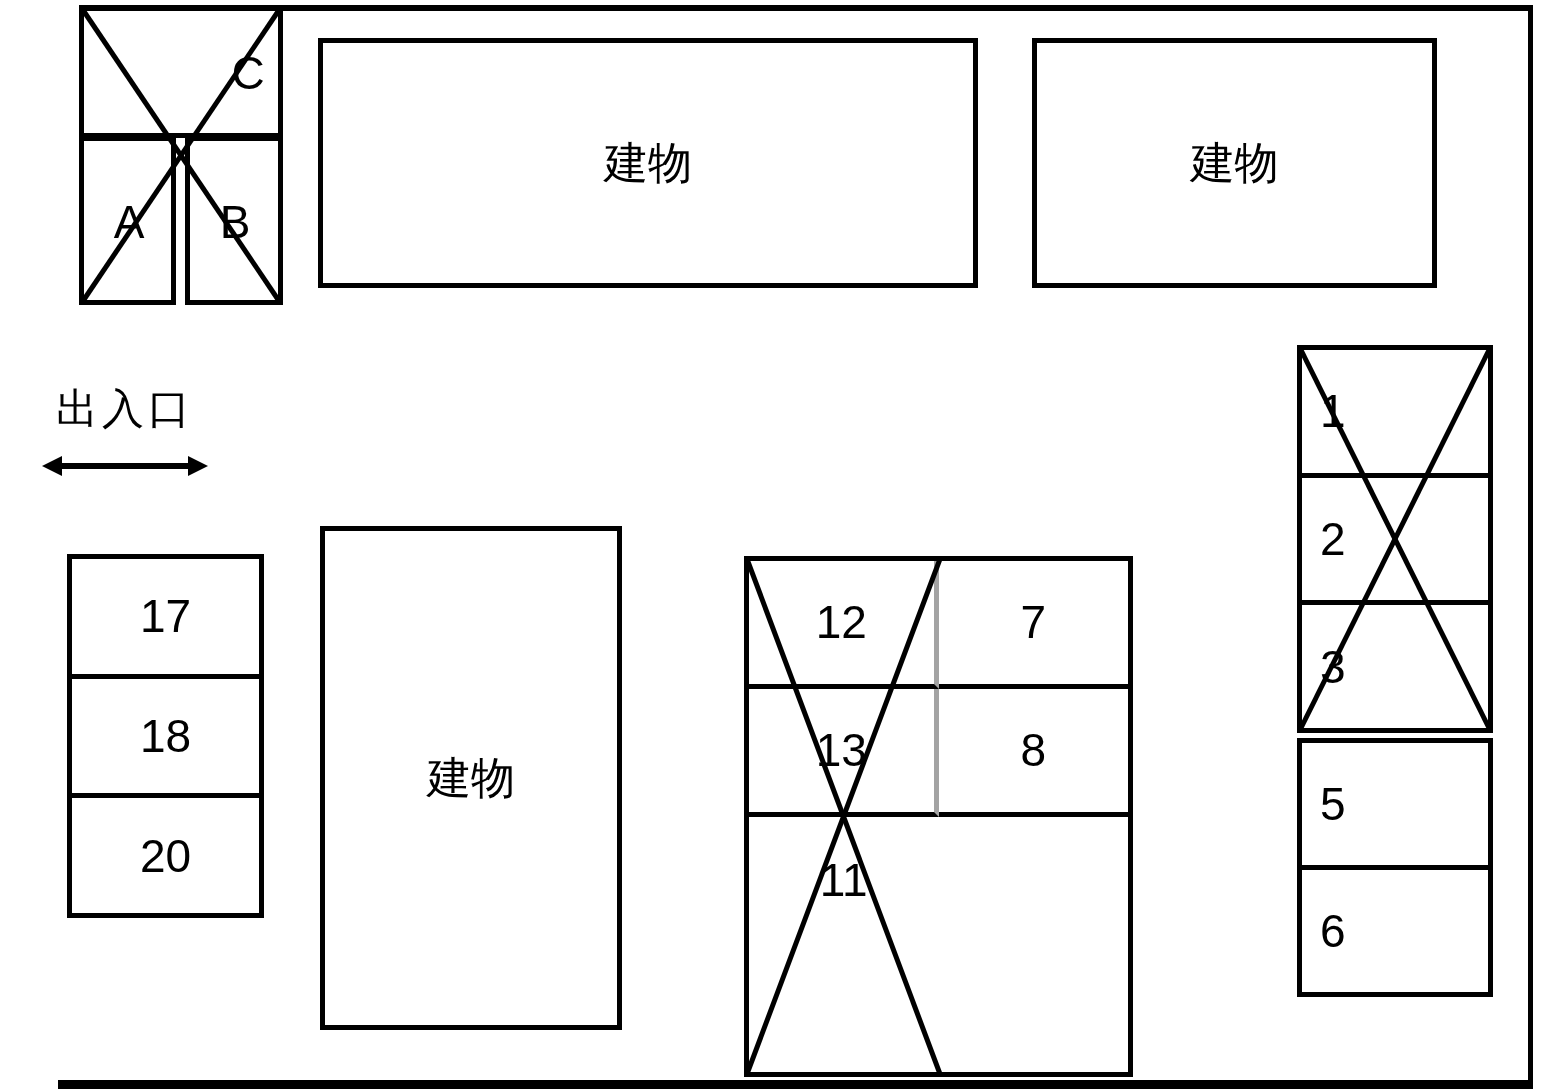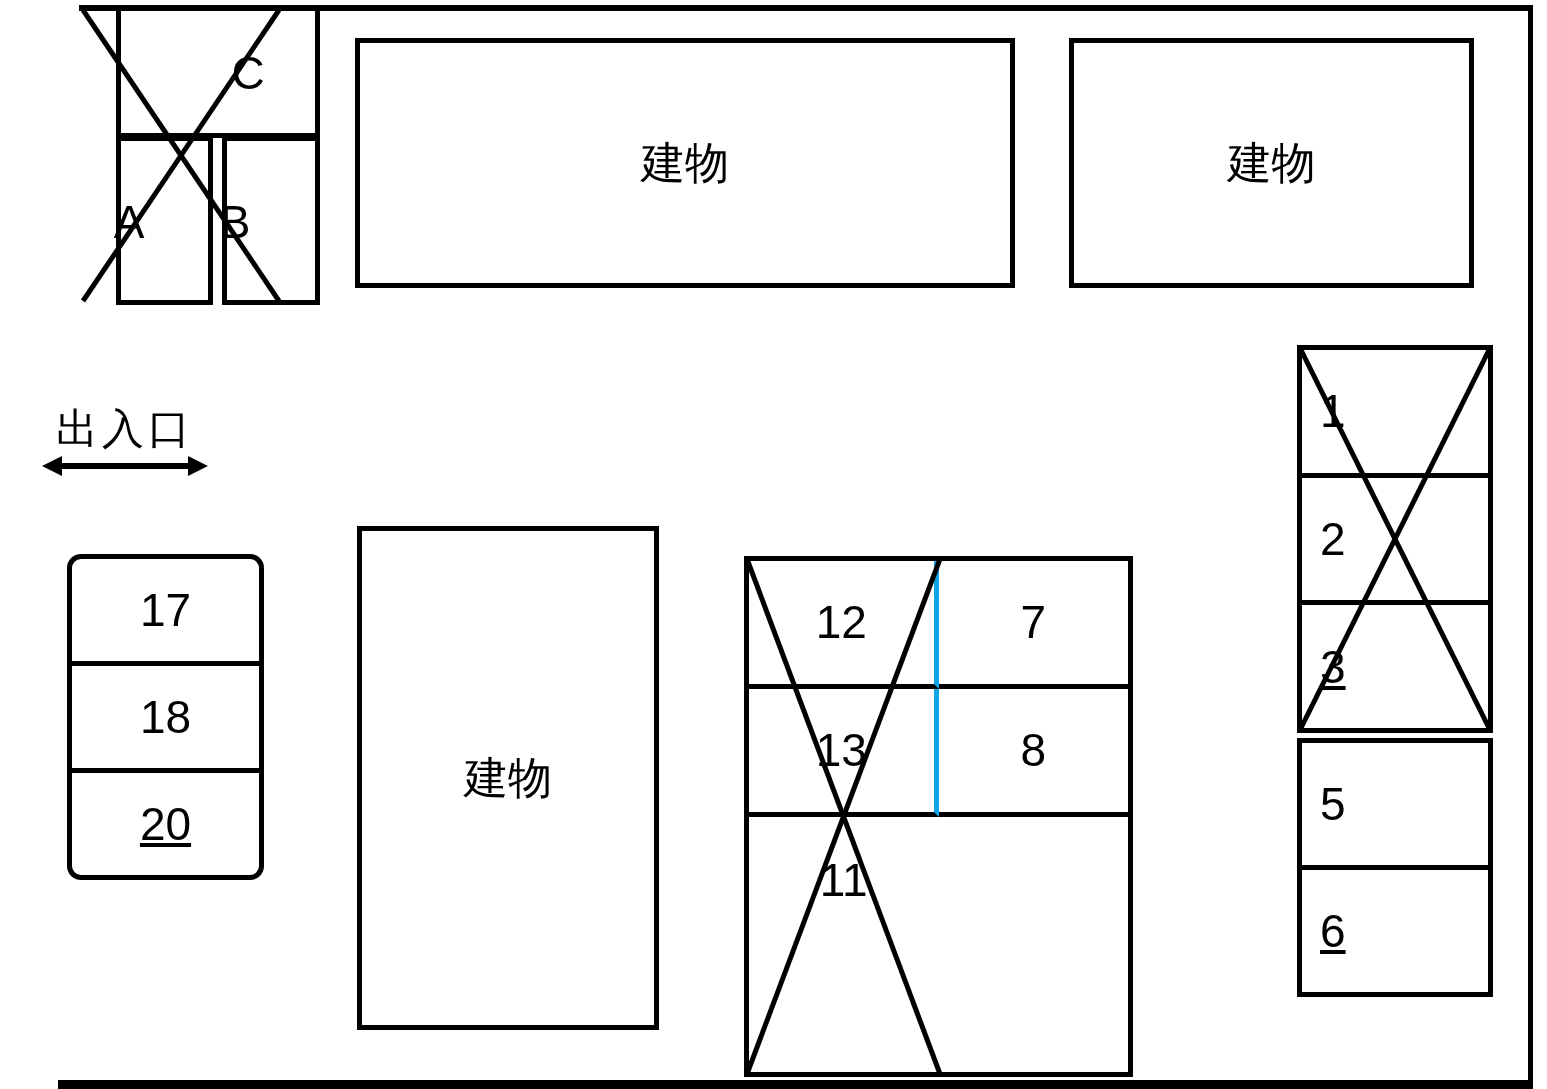--- a/index.html
+++ b/index.html
@@ -8,7 +8,7 @@
     font-family:"Liberation Sans","DejaVu Sans",sans-serif;color:#000;
   }
   .hline,.vline{position:absolute;background:#000;}
-  .box{position:absolute;border:5px solid #000;box-sizing:border-box;background:#fff;margin-left:37px;}
+  .box{position:absolute;border:5px solid #000;box-sizing:border-box;background:#fff;}
   .building{display:flex;align-items:center;justify-content:center;font-size:44px;}
   .cellcol{position:absolute;border:5px solid #000;box-sizing:border-box;display:flex;flex-direction:column;}
   .cellcol .cell{flex:1;border-bottom:5px solid #000;display:flex;align-items:center;justify-content:center;font-size:46px;}

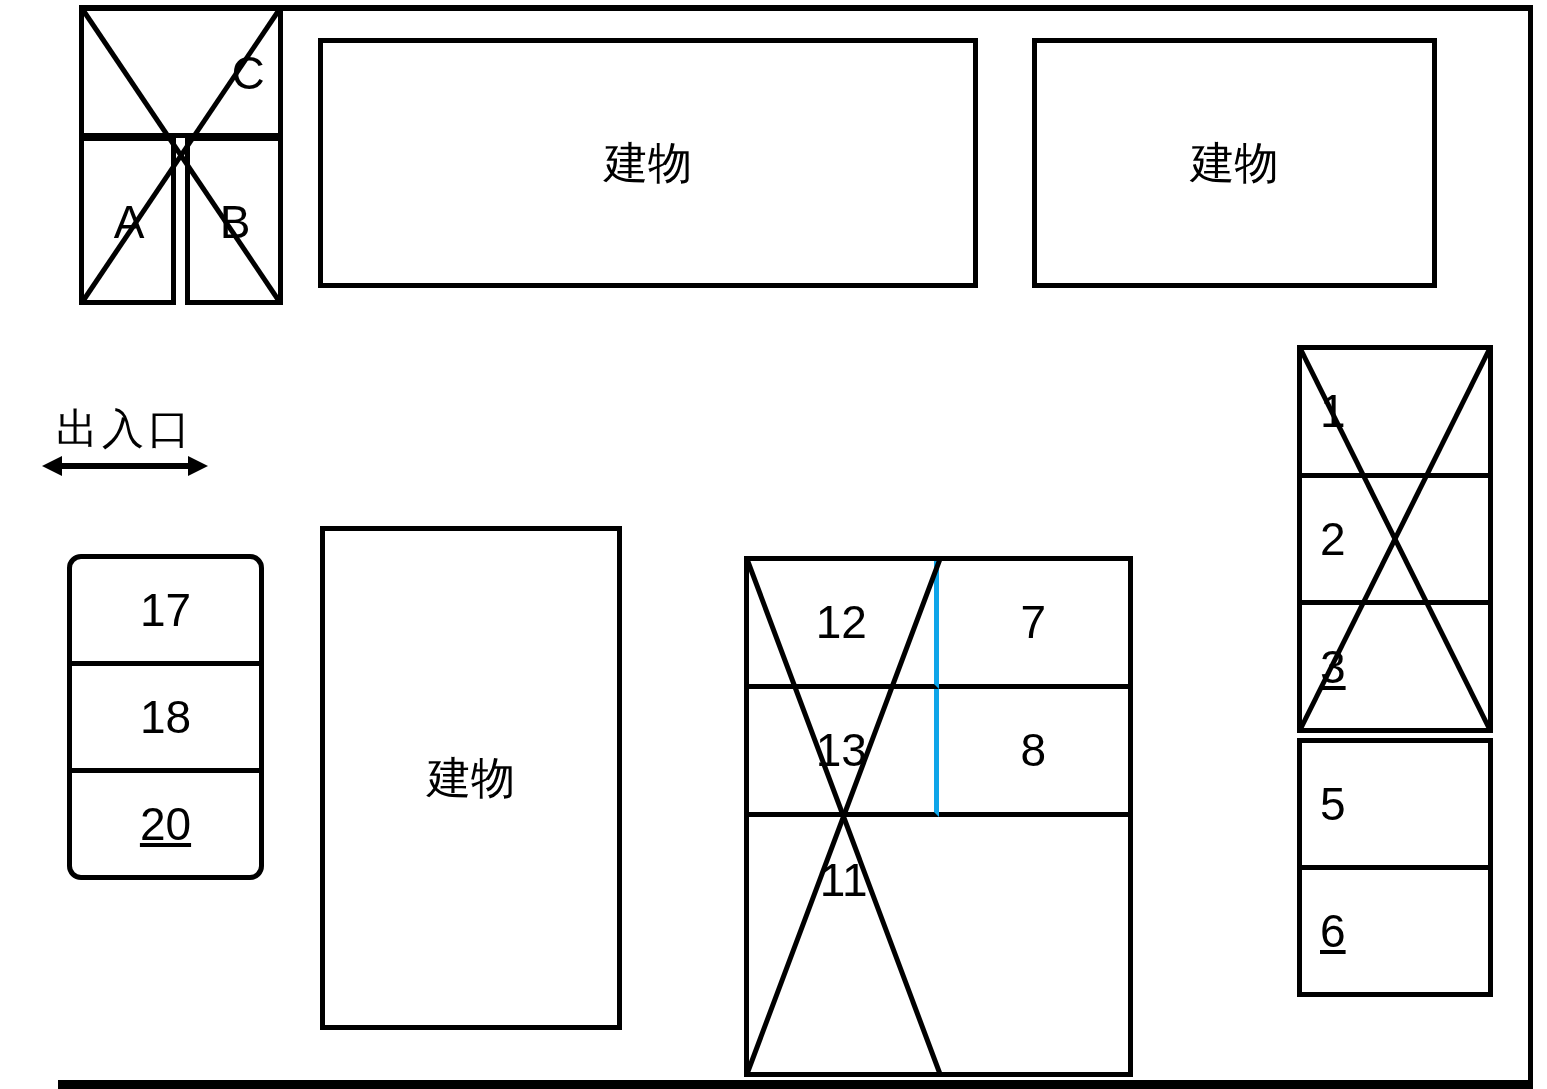--- a/index.html
+++ b/index.html
@@ -21,7 +21,7 @@
   .gcell.rB{border-bottom:5px solid #000;}
   .xsvg{position:absolute;pointer-events:none;}
   .abc-label{position:absolute;transform:translate(-50%,-50%);font-size:46px;}
-  .entrance-label{position:absolute;left:56px;top:401px;font-size:42px;letter-spacing:4px;}
+  .entrance-label{position:absolute;left:56px;top:381px;font-size:42px;letter-spacing:4px;}
 </style>
 </head>
 <body>

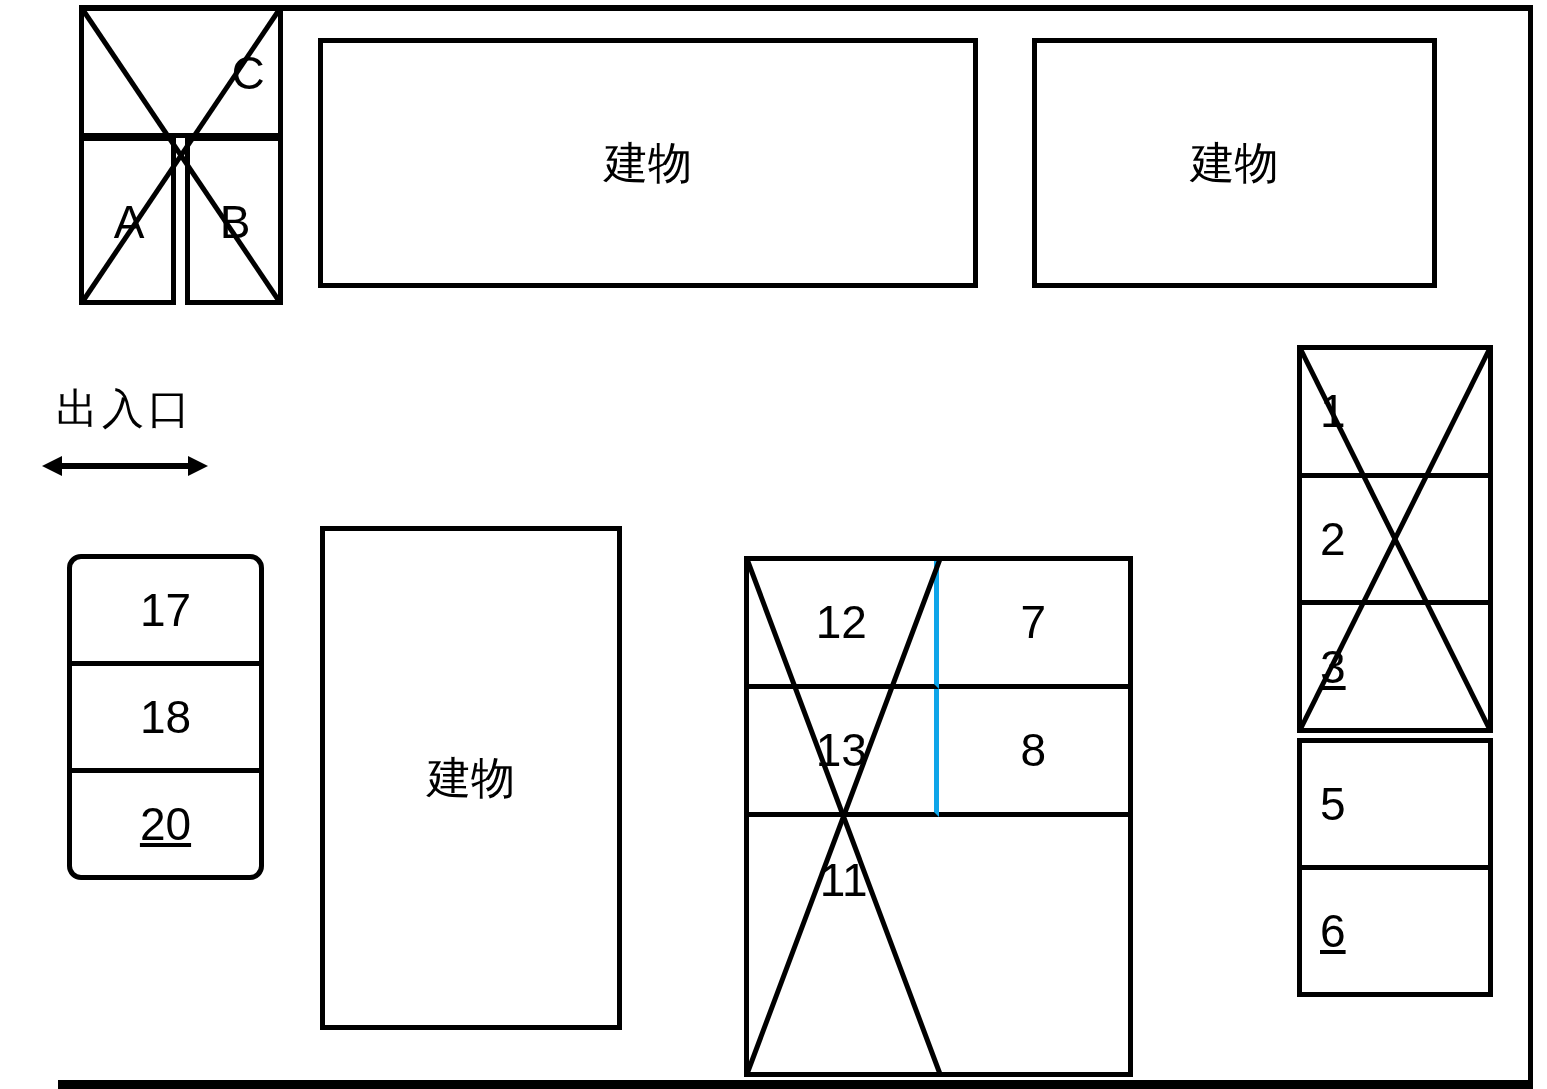--- a/index.html
+++ b/index.html
@@ -62,7 +62,7 @@
     <polygon points="168,14 148,4 148,24" fill="#000"></polygon>
   </svg>
 
-  <div class="cellcol" style="left:67px;top:554px;width:197px;height:326px;border-radius:14px;">
+  <div class="cellcol" style="left:67px;top:554px;width:197px;height:364px;">
     <div class="cell">17</div>
     <div class="cell">18</div>
     <div class="cell">20</div>

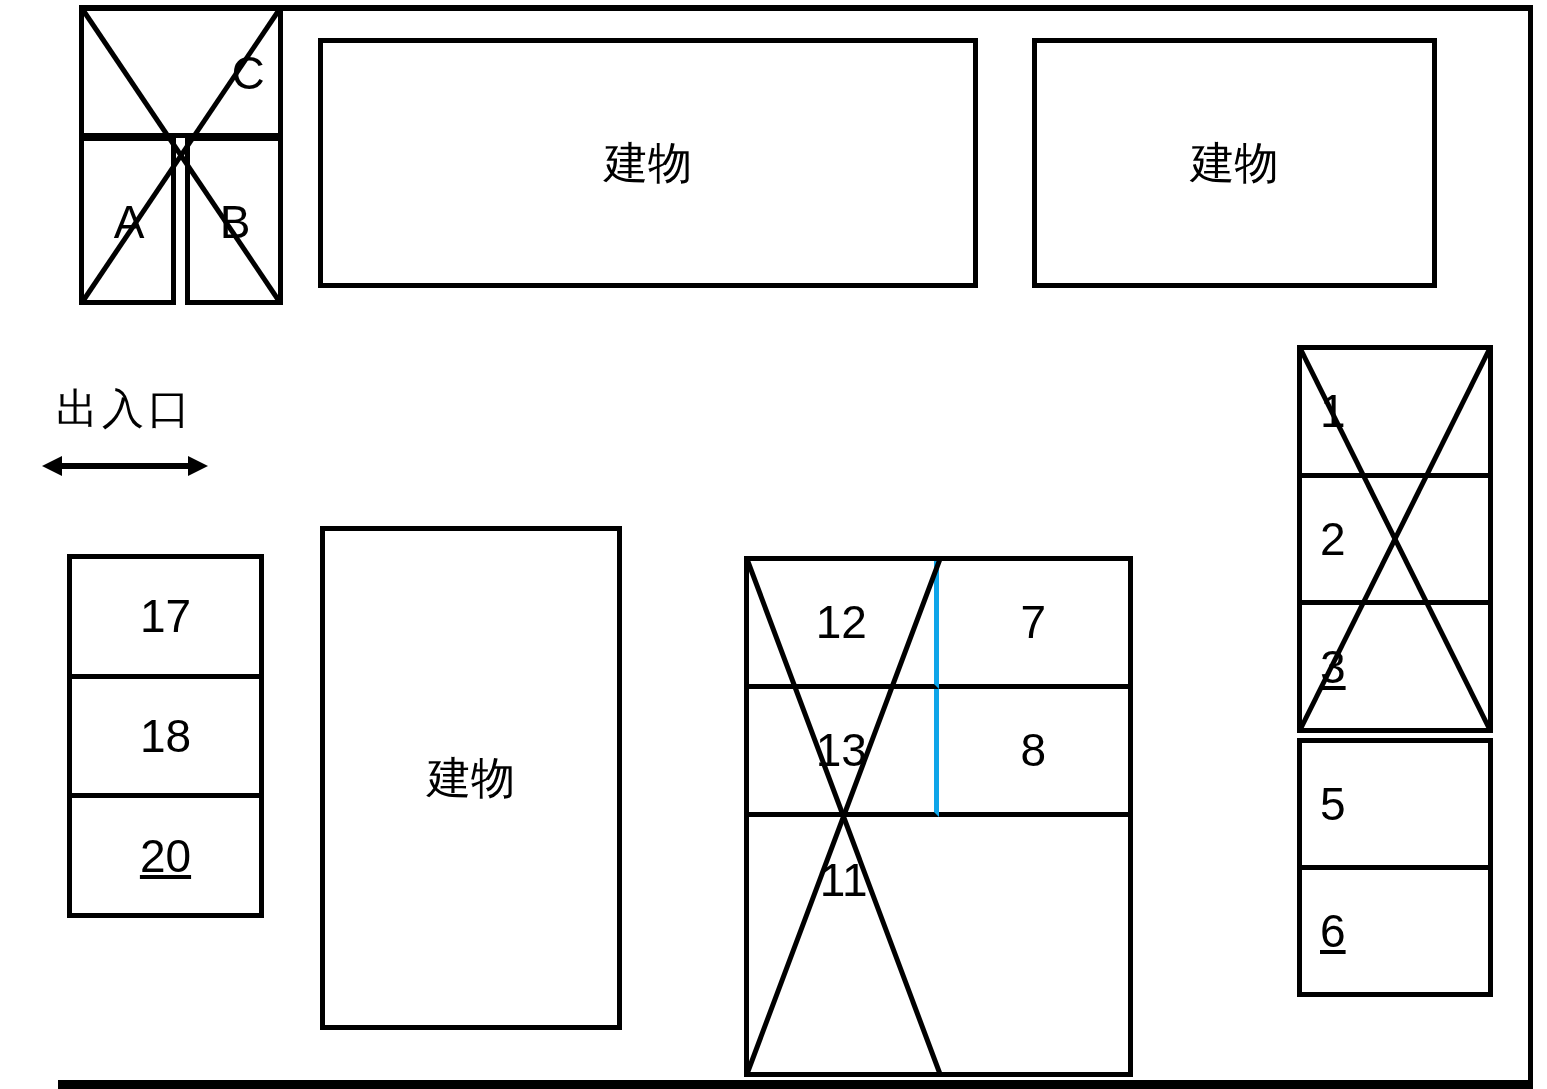--- a/index.html
+++ b/index.html
@@ -17,7 +17,7 @@
   .grid{position:absolute;border:5px solid #000;box-sizing:border-box;display:grid;
         grid-template-columns:1fr 1fr;grid-template-rows:repeat(4,1fr);}
   .gcell{display:flex;align-items:center;justify-content:center;font-size:46px;}
-  .gcell.colL{border-right:5px solid #0ea5e9;}
+  .gcell.colL{border-right:5px solid #a3a3a3;}
   .gcell.rB{border-bottom:5px solid #000;}
   .xsvg{position:absolute;pointer-events:none;}
   .abc-label{position:absolute;transform:translate(-50%,-50%);font-size:46px;}

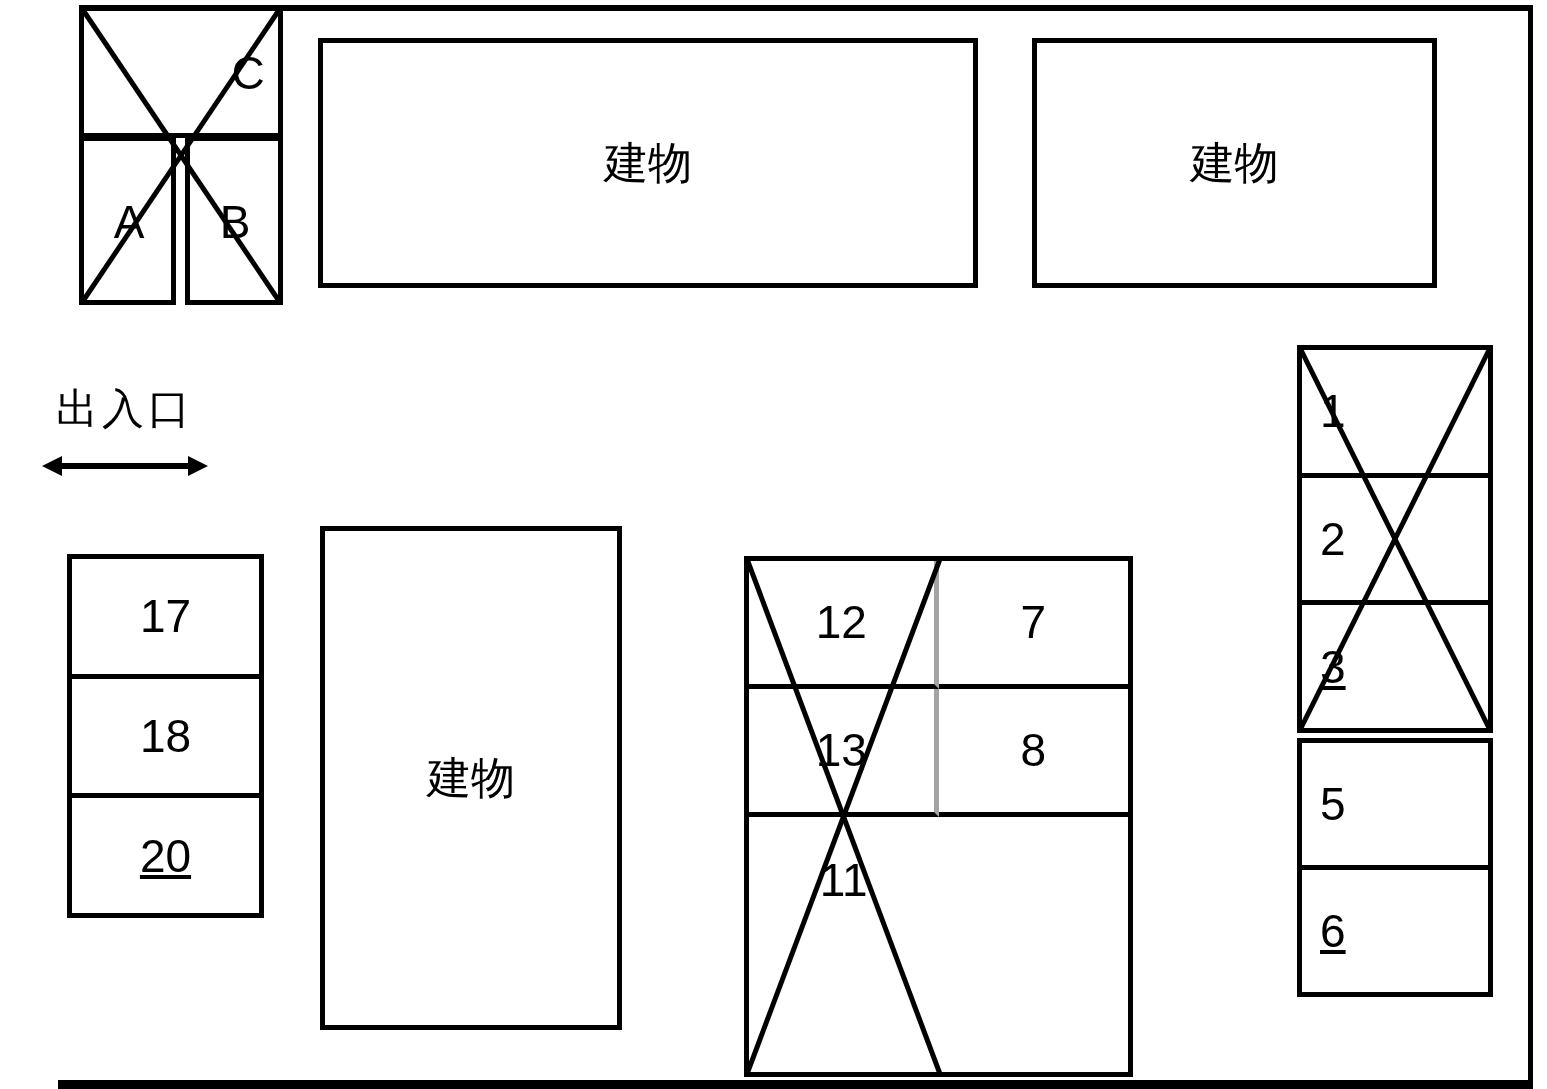--- a/index.html
+++ b/index.html
@@ -12,7 +12,7 @@
   .building{display:flex;align-items:center;justify-content:center;font-size:44px;}
   .cellcol{position:absolute;border:5px solid #000;box-sizing:border-box;display:flex;flex-direction:column;}
   .cellcol .cell{flex:1;border-bottom:5px solid #000;display:flex;align-items:center;justify-content:center;font-size:46px;}
-  .cellcol .cell:last-child{border-bottom:none;text-decoration:underline;}
+  .cellcol .cell:last-child{border-bottom:none;}
   .cellcol.left-num .cell{justify-content:flex-start;padding-left:18px;}
   .grid{position:absolute;border:5px solid #000;box-sizing:border-box;display:grid;
         grid-template-columns:1fr 1fr;grid-template-rows:repeat(4,1fr);}

